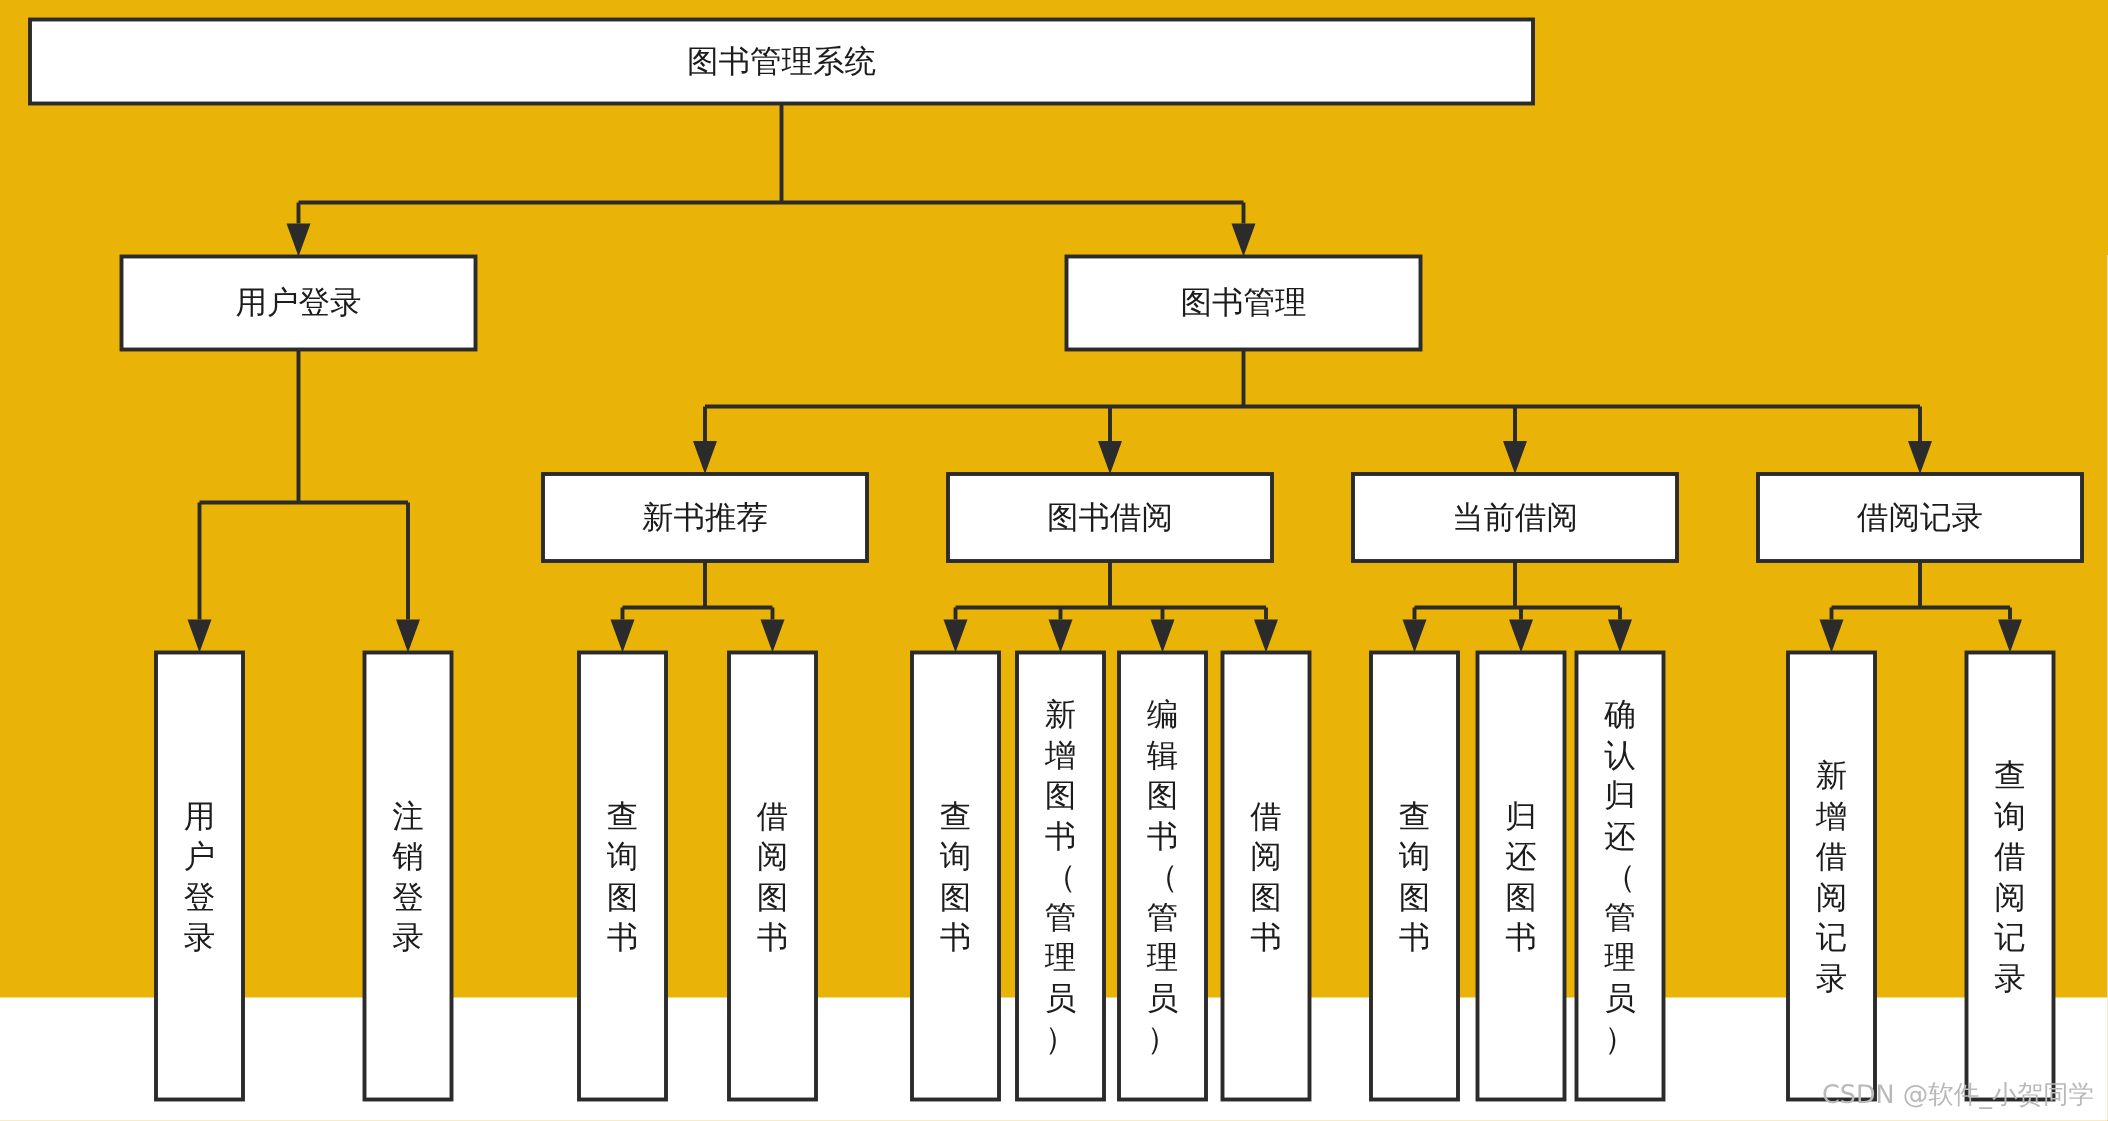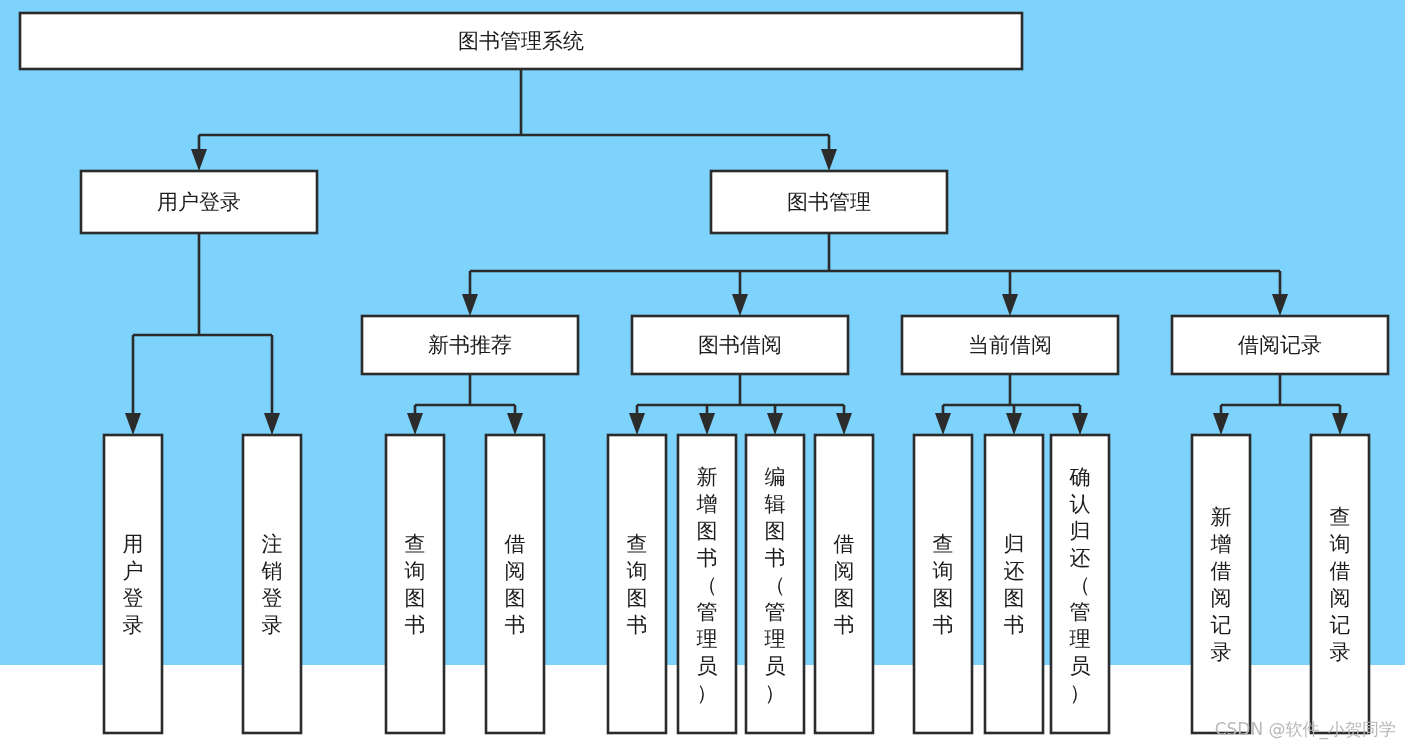--- a/index.html
+++ b/index.html
@@ -17,7 +17,7 @@
     position: relative;
     width: 1405px;
     height: 665px;
-    background: #7dd3fc;
+    background: #eab308;
   }
   svg#flowchart {
     display: block;

